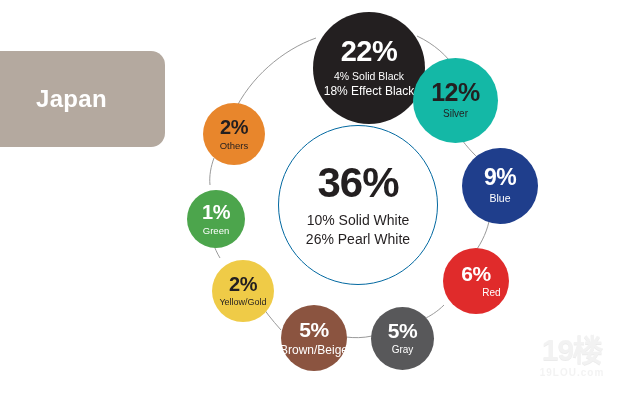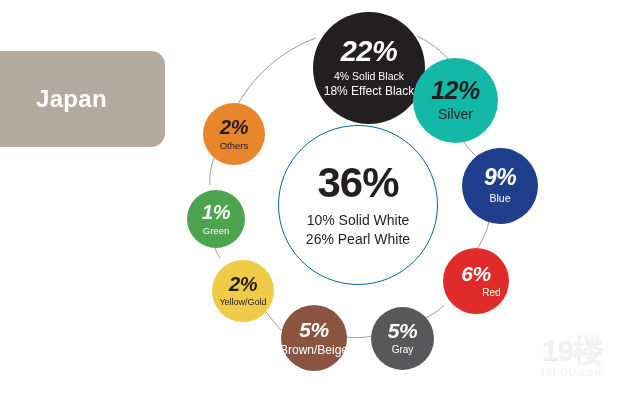--- a/index.html
+++ b/index.html
@@ -39,7 +39,7 @@
     display:flex;flex-direction:column;align-items:center;justify-content:center;
     text-align:center;
   }
-  .bubble .pct{font-weight:bold;line-height:1;letter-spacing:-0.5px;font-style:italic;}
+  .bubble .pct{font-weight:bold;line-height:1;letter-spacing:-0.5px;}
   .bubble .lbl{line-height:1.25;margin-top:3px;white-space:nowrap;}
   .bubble .sub2{line-height:1.25;white-space:nowrap;}
 

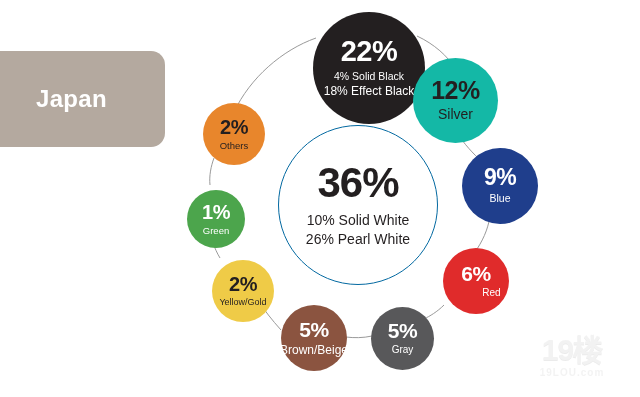--- a/index.html
+++ b/index.html
@@ -96,7 +96,7 @@
       </div>
       <div class="bubble" style="width: 85px; height: 85px; left: 413px; top: 58px; background: #14b8a6; color: rgb(35, 31, 32);">
         <div class="pct" style="font-size: 25px;">12%</div>
-        <div class="lbl" style="font-size: 14px;">Silver</div>
+        <div class="lbl" style="font-size: 10px;">Silver</div>
       </div>
       <div class="bubble" style="width: 76px; height: 76px; left: 462px; top: 148px; background: rgb(31, 62, 140); color: rgb(255, 255, 255);">
         <div class="pct" style="font-size: 23px;">9%</div>

